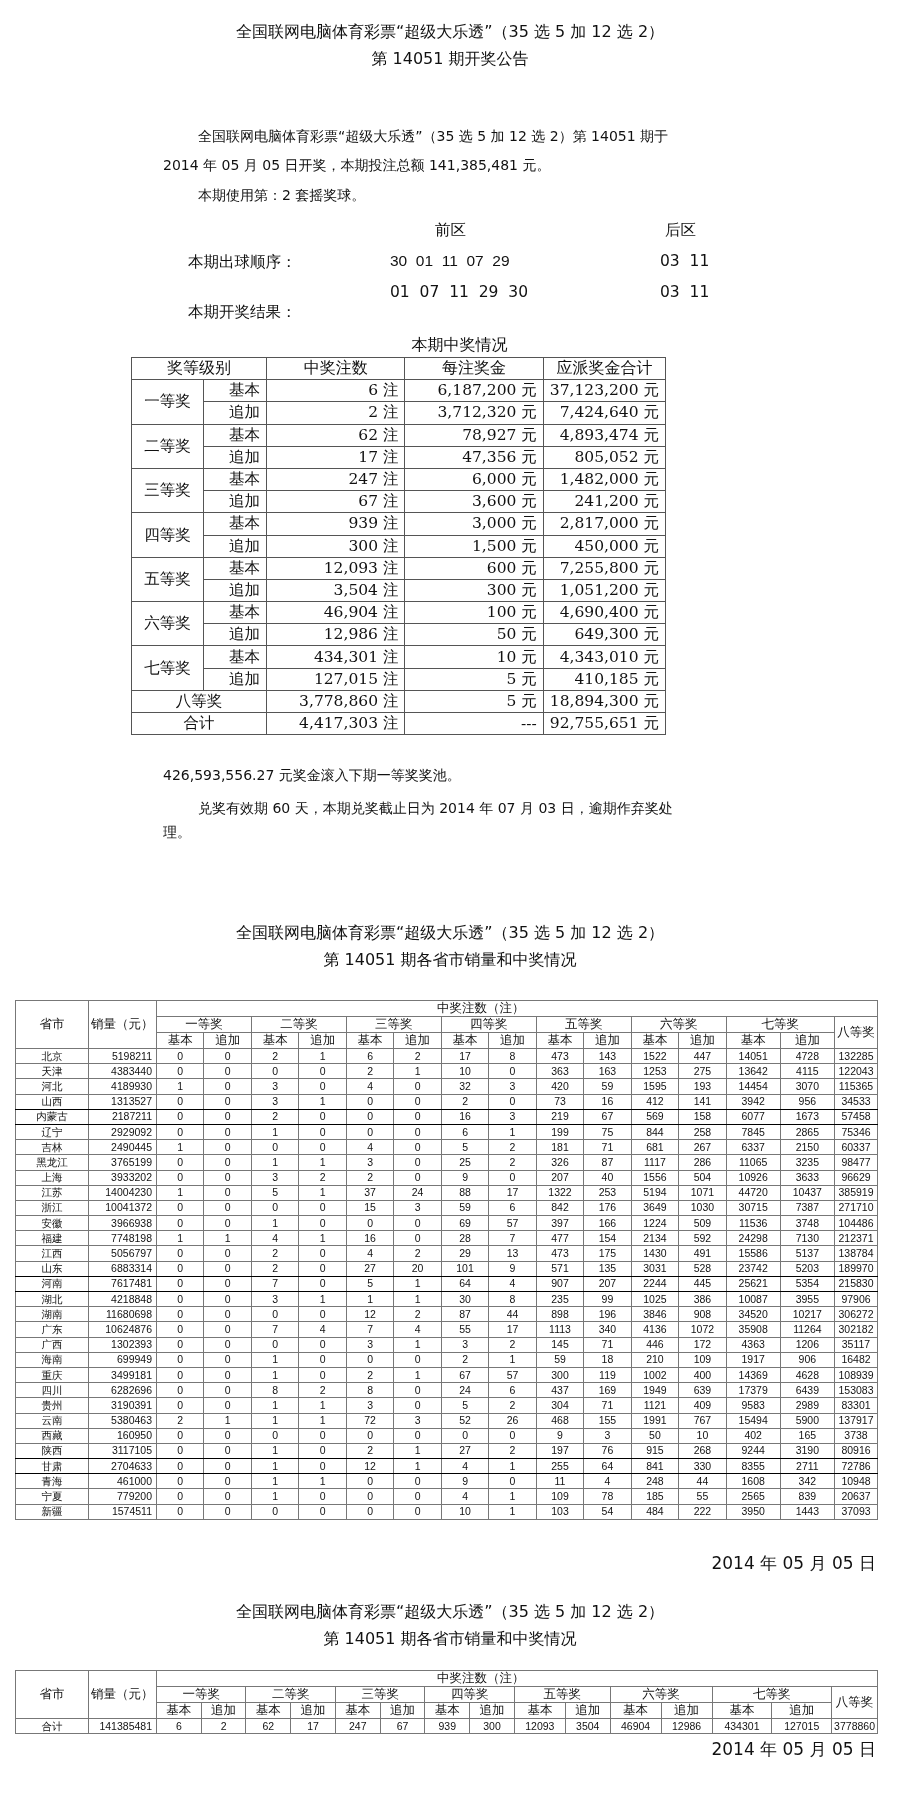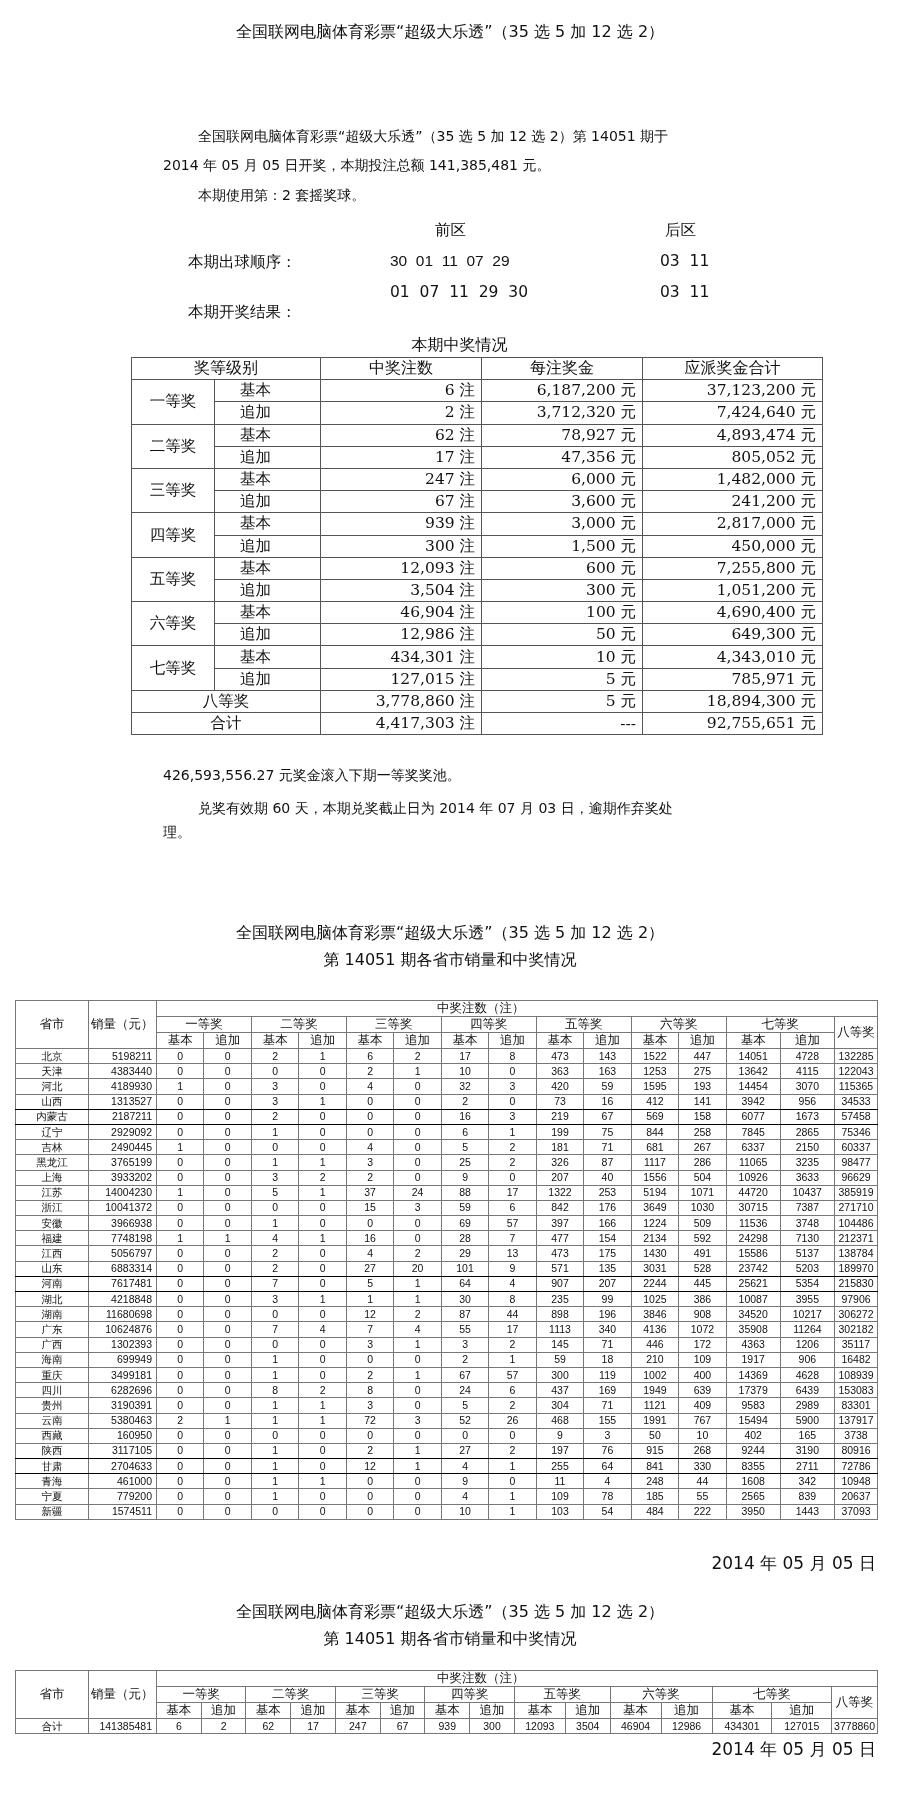--- a/index.html
+++ b/index.html
@@ -28,6 +28,7 @@
 
 <div class="abs title" style="top:18px;">
   <div>全国联网电脑体育彩票“超级大乐透”（35 选 5 加 12 选 2）</div>
+  <div>第 14051 期开奖公告</div>
 </div>
 
 <div class="abs para" style="left:198px; top:126px;">全国联网电脑体育彩票“超级大乐透”（35 选 5 加 12 选 2）第 14051 期于</div>

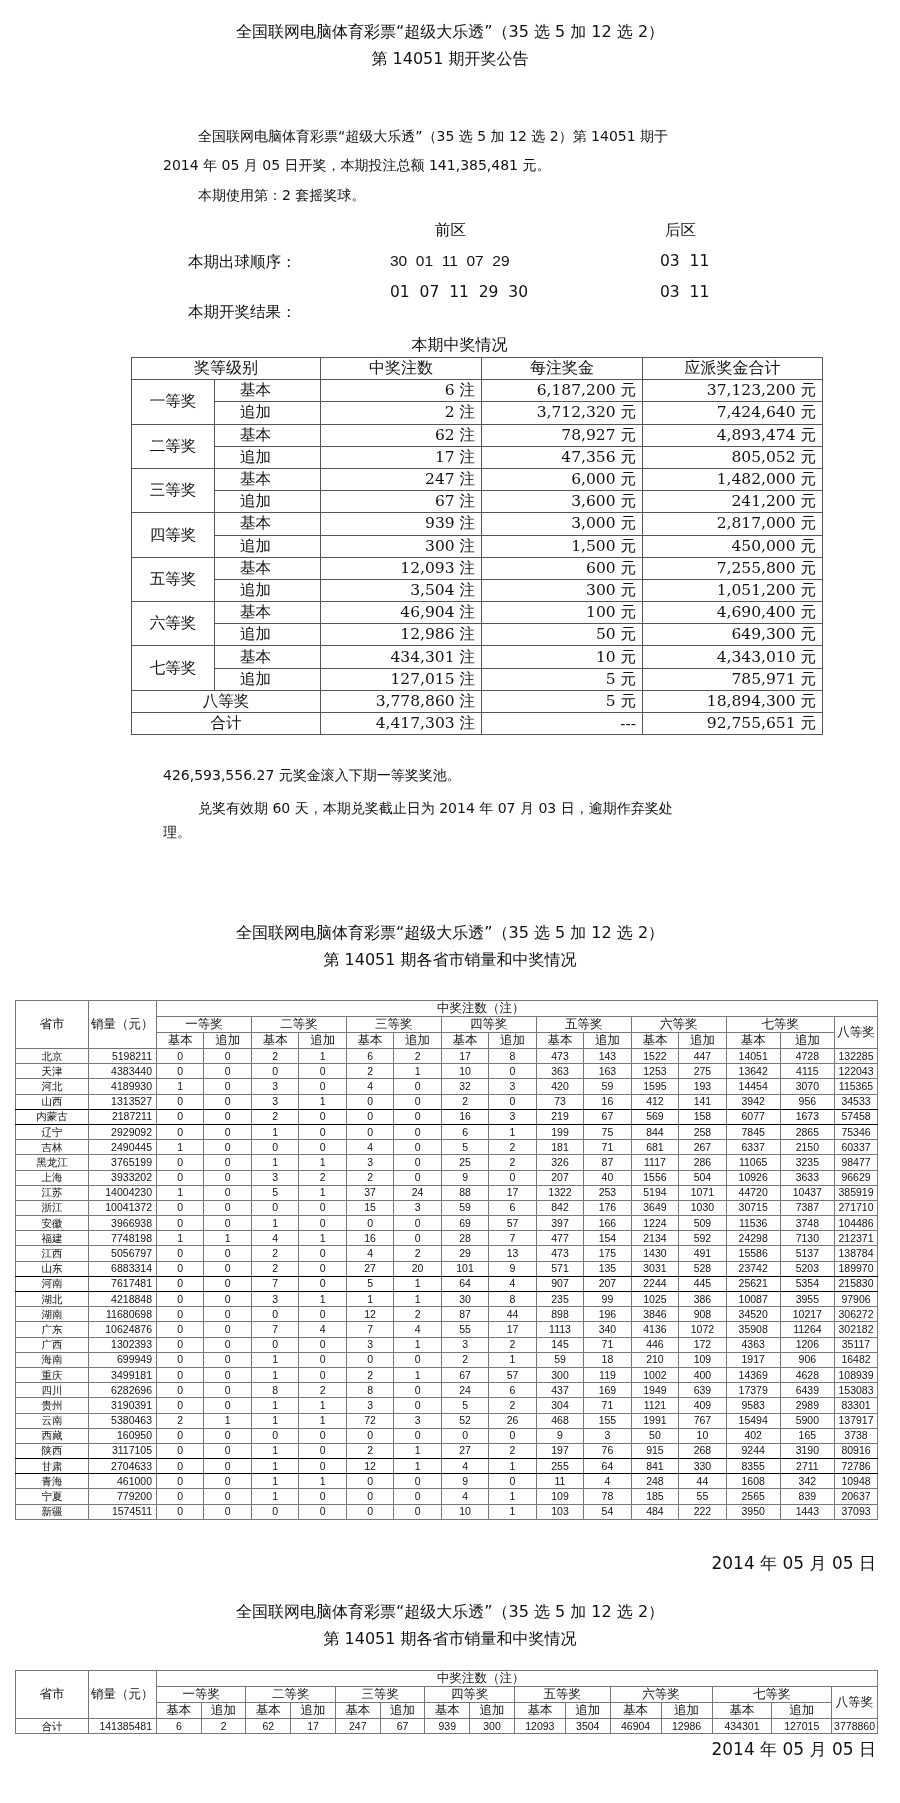--- a/index.html
+++ b/index.html
@@ -9,7 +9,7 @@
   .para { font-size:14px; line-height:20px; white-space:nowrap; }
   .balls { font-size:15.5px; }
   
-  table.prize { position:absolute; left:131px; top:357px; width:692px; border-collapse:collapse; font-family:"DejaVu Serif","Liberation Serif",serif; font-size:15.5px; }
+  table.prize { position:absolute; left:131px; top:357px; width:535px; border-collapse:collapse; font-family:"DejaVu Serif","Liberation Serif",serif; font-size:15.5px; }
   table.prize td, table.prize th { border:1.3px solid #555; height:21.2px; padding:0 6px; font-weight:normal; white-space:nowrap; }
   table.prize th { text-align:center; font-family:"DejaVu Sans","Liberation Sans",sans-serif; font-size:16px; }
   table.prize td.num { text-align:right; }

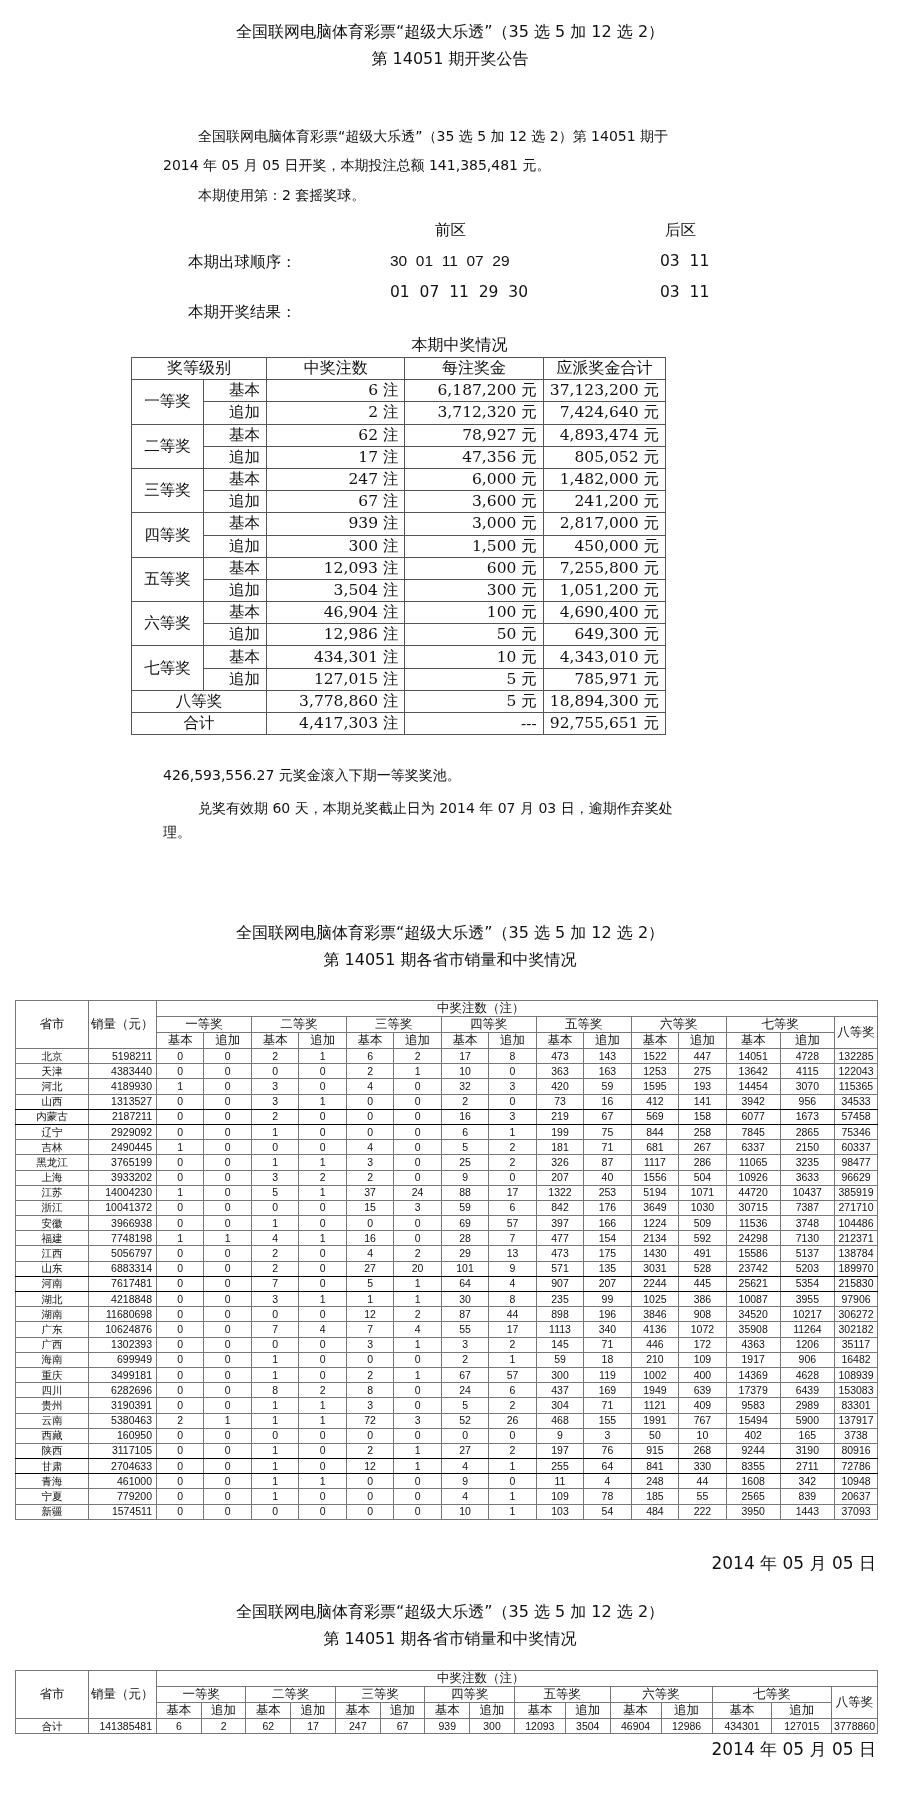--- a/index.html
+++ b/index.html
@@ -147,7 +147,7 @@
         <td class="sub">追加</td>
         <td class="num">127,015 注</td>
         <td class="num">5 元</td>
-        <td class="num">785,971 元</td>
+        <td class="num">410,185 元</td>
       </tr>
       <tr>
         <td class="lvl" colspan="2">八等奖</td>

